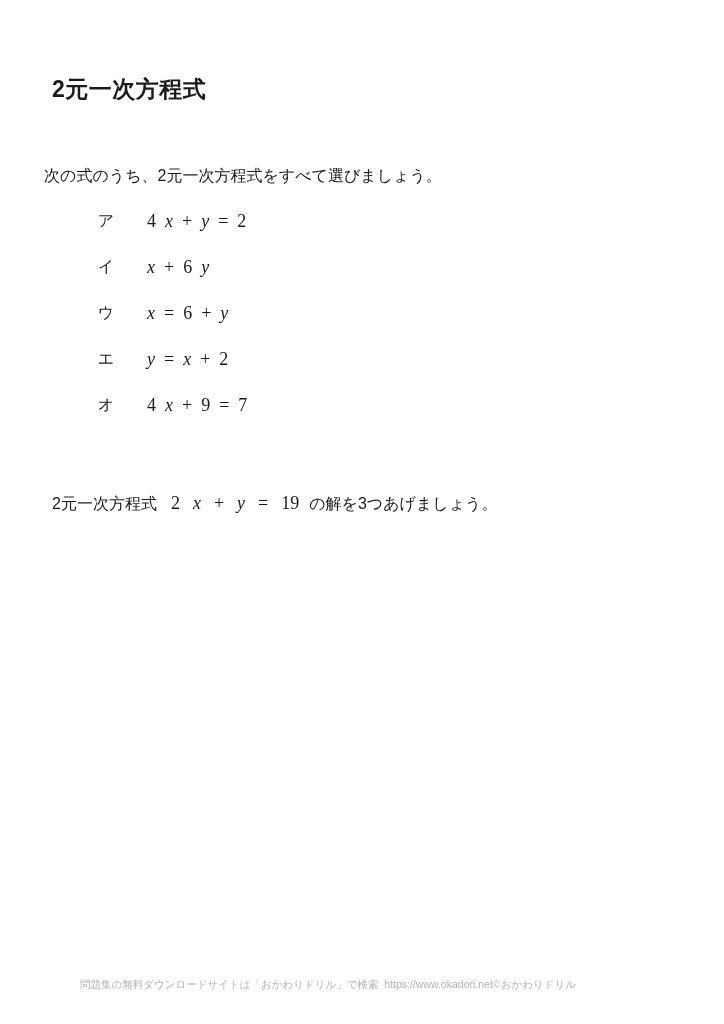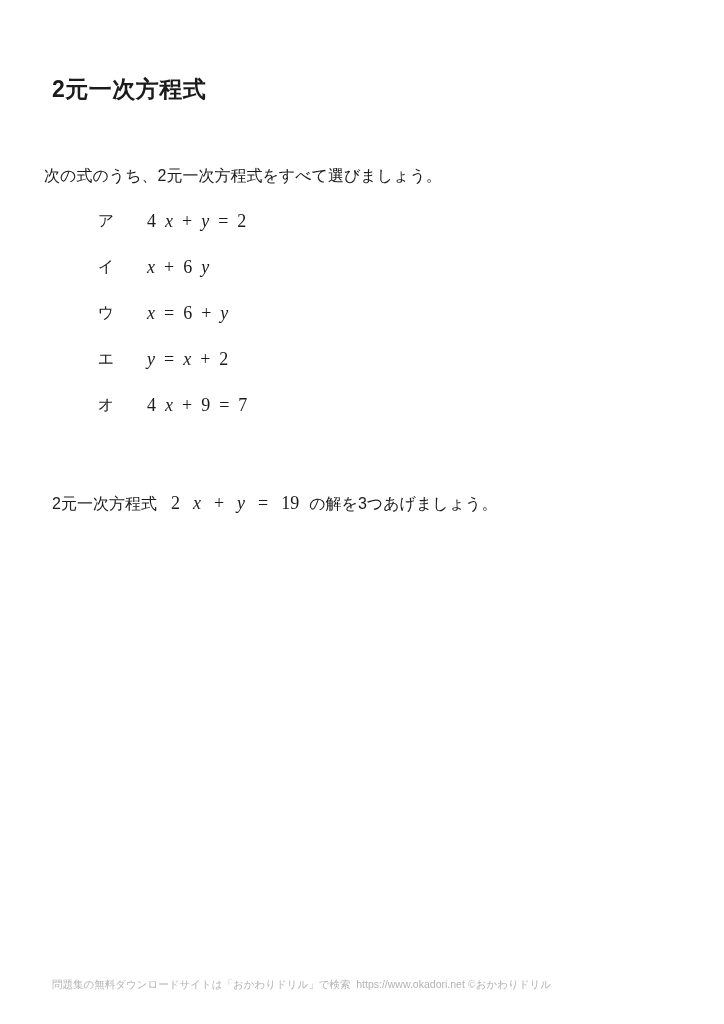--- a/index.html
+++ b/index.html
@@ -88,7 +88,7 @@
     font-size:10.5px;
     color:var(--footer-color);
   }
-  .footer-left{white-space:pre;}
+  .footer-left{white-space:pre;margin-left:28px;}
   .footer-right{white-space:pre;font-family:Liberation Serif, serif;}
 </style>
 </head>

